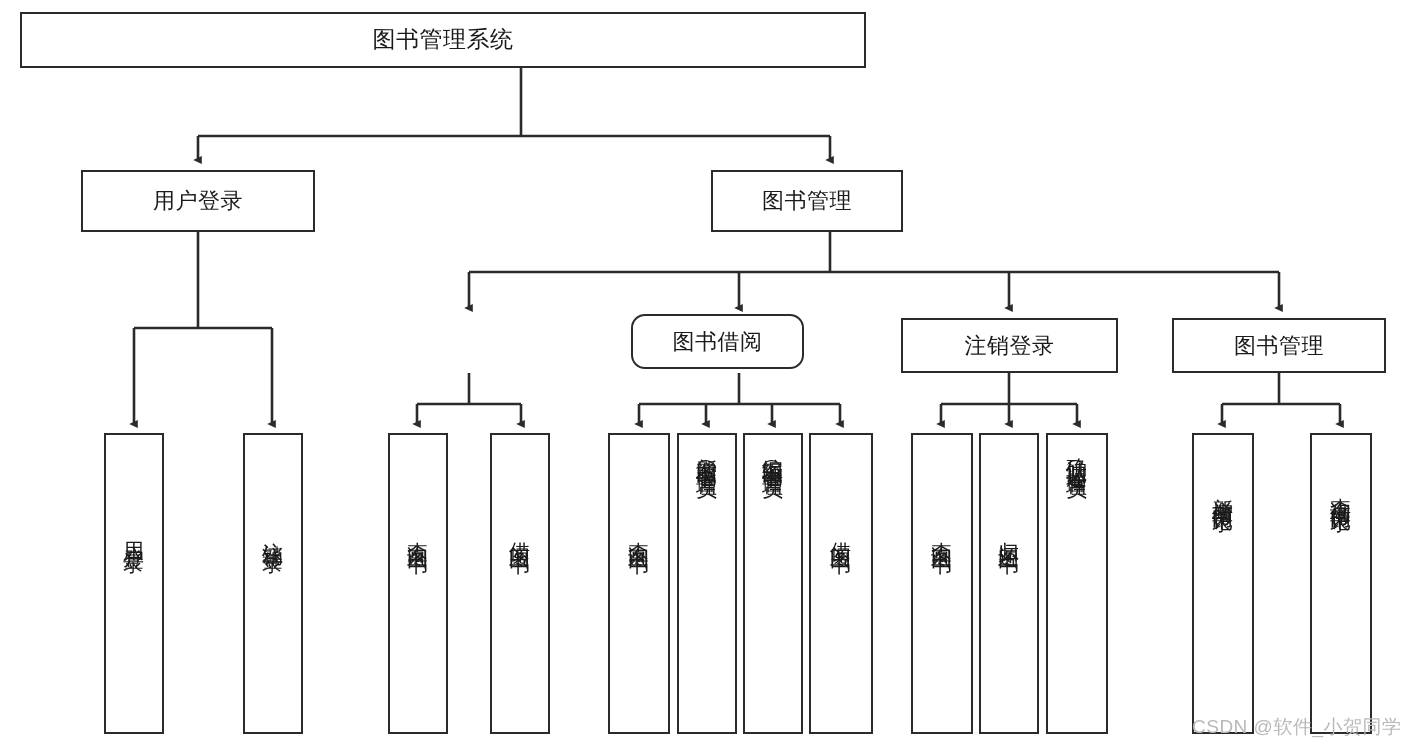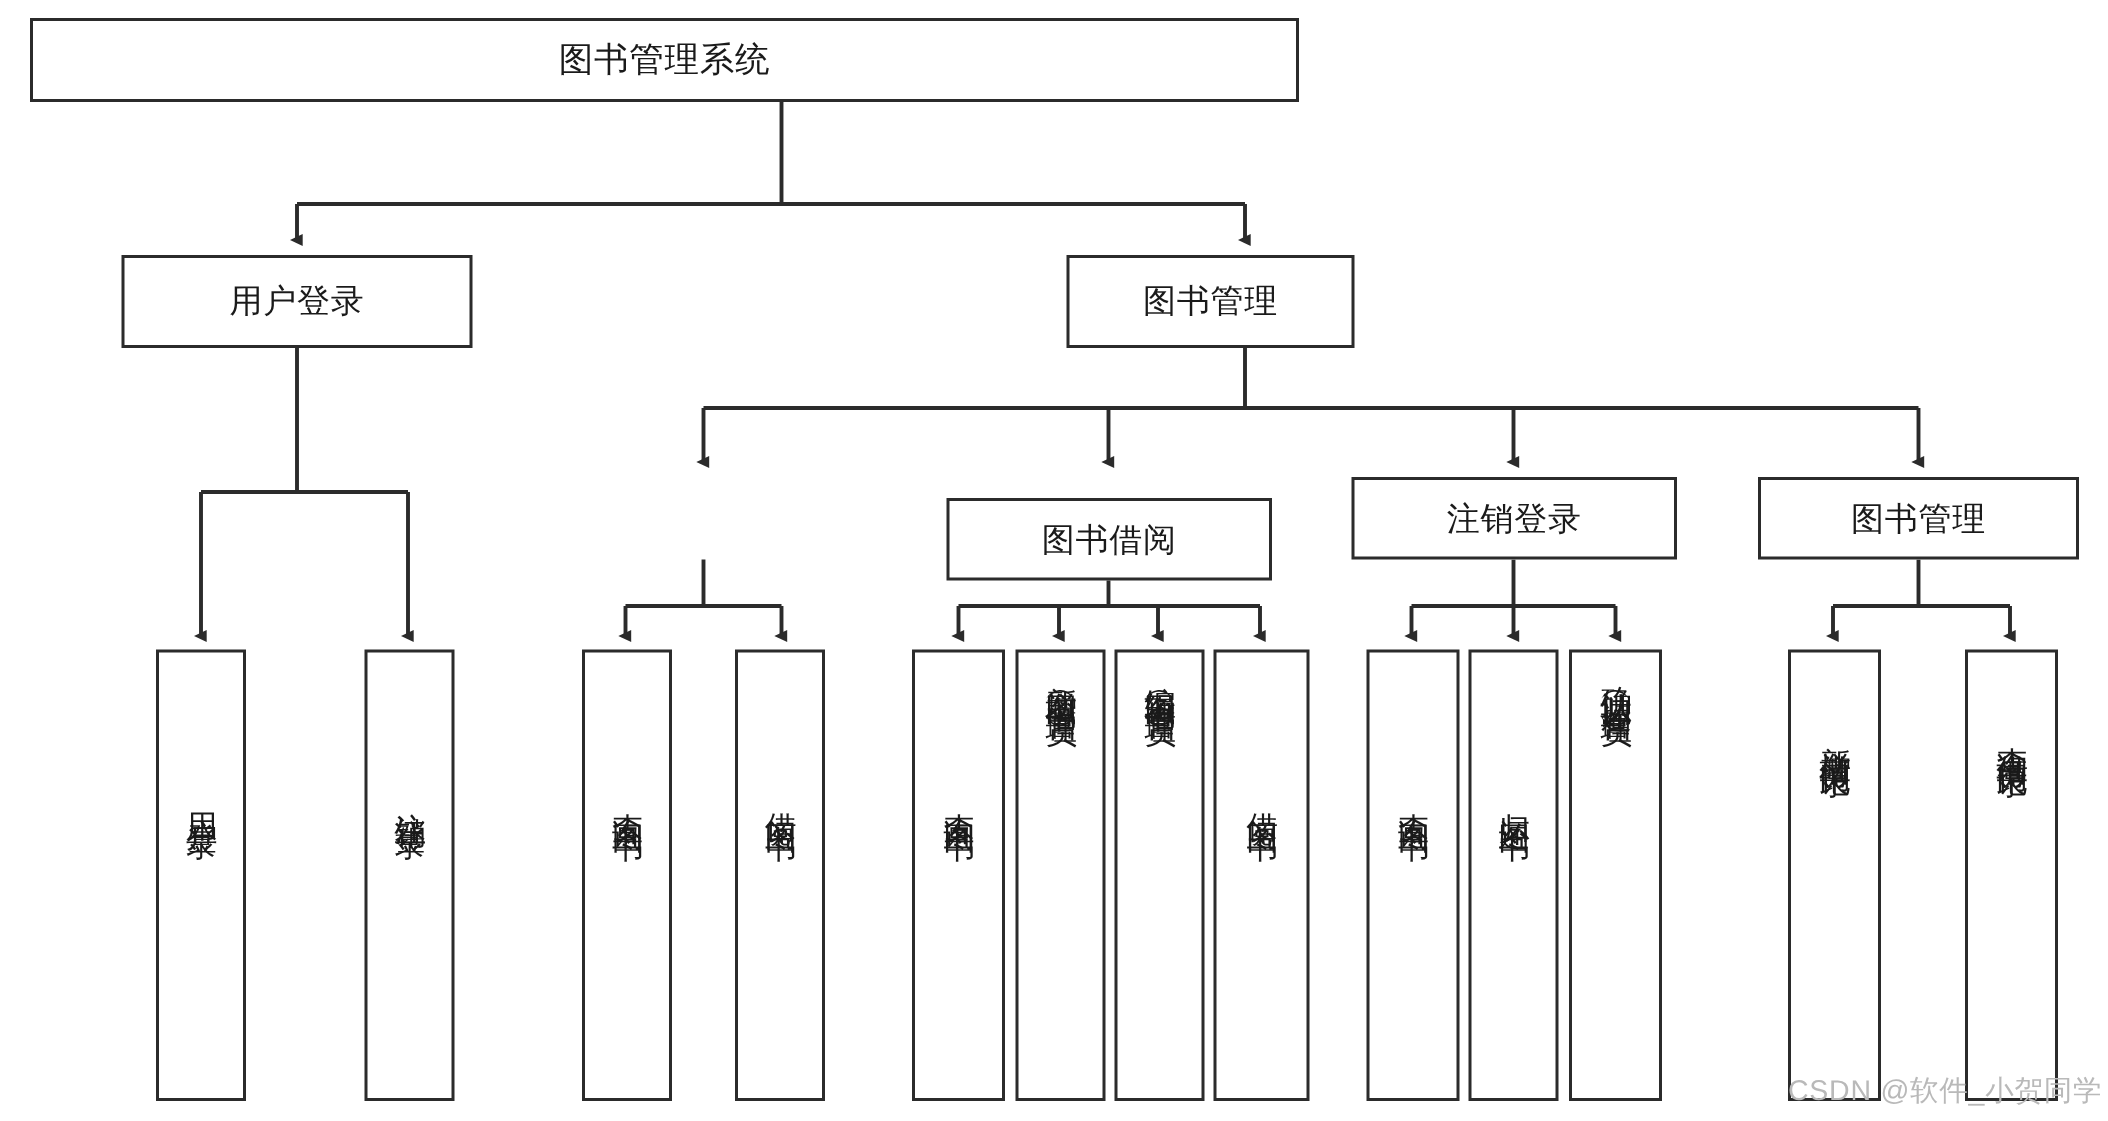--- a/index.html
+++ b/index.html
@@ -138,7 +138,7 @@
     <span class="lbl">图书管理</span>
   </div>
 
-  <div class="node h-node" style="left:631px; top:332px; width:217px; height:55px;">
+  <div class="node h-node" style="left:631px; top:314px; width:173px; height:55px;border-radius:14px;">
     <span class="lbl">图书借阅</span>
   </div>
   <div class="node h-node" style="left:901px; top:318px; width:217px; height:55px;">

